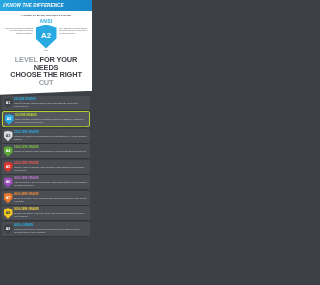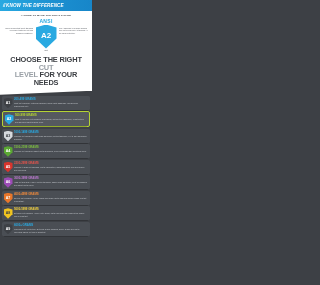--- a/index.html
+++ b/index.html
@@ -203,10 +203,10 @@
 
 <div class="headline">
   <div class="headline-line">
-    <span>CHOOSE THE RIGHT </span><span class="hl-accent">CUT</span>
+    <span class="hl-accent">LEVEL</span><span> FOR YOUR NEEDS</span>
   </div>
   <div class="headline-line">
-    <span class="hl-accent">LEVEL</span><span> FOR YOUR NEEDS</span>
+    <span>CHOOSE THE RIGHT </span><span class="hl-accent">CUT</span>
   </div>
 </div>
 <div class="hero-wedge"></div>

